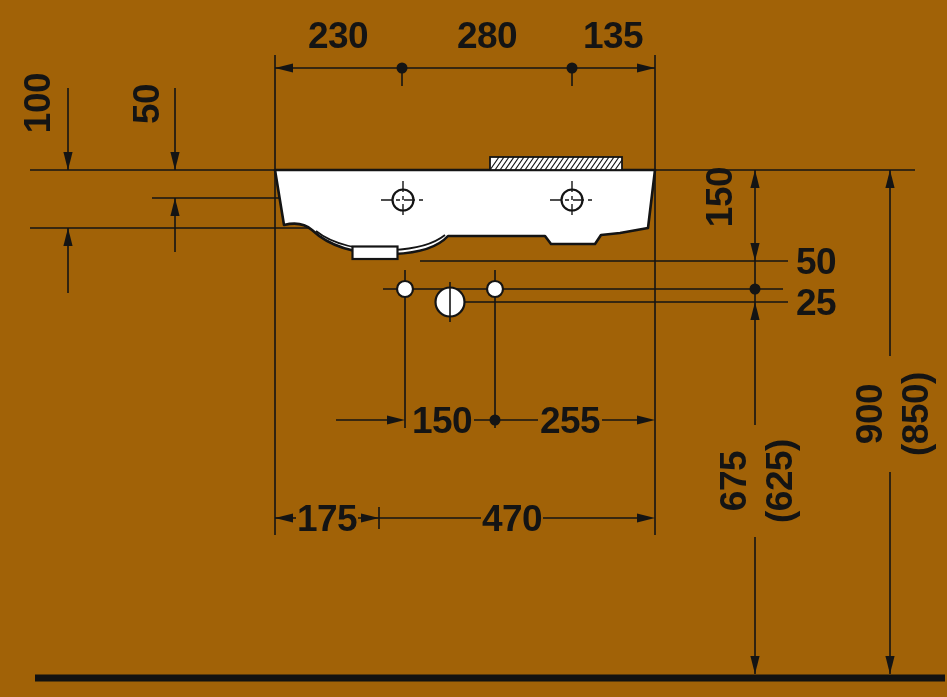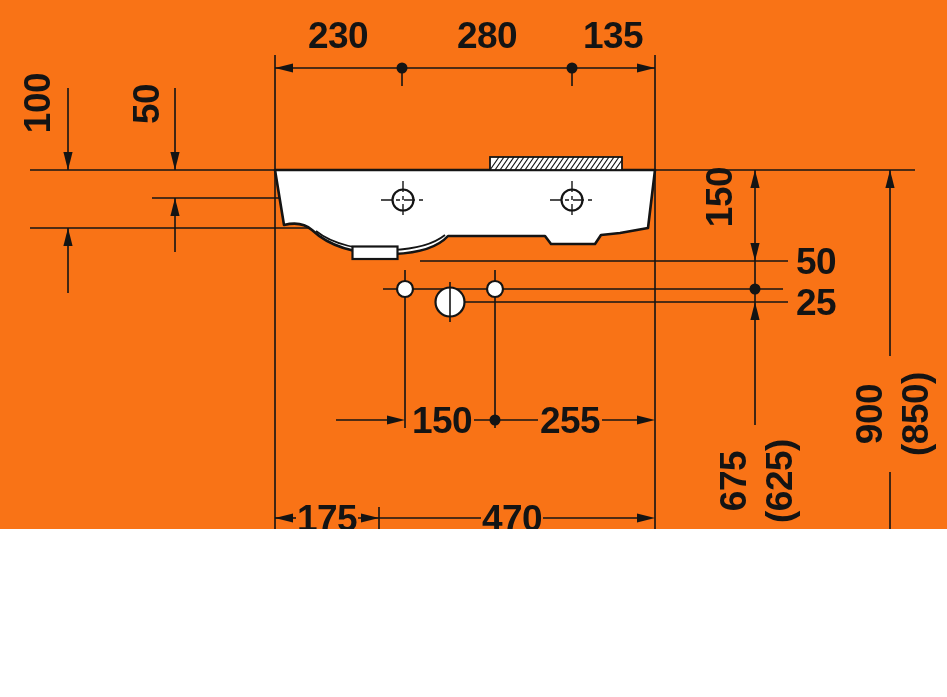--- a/index.html
+++ b/index.html
@@ -4,7 +4,7 @@
 <title>Washbasin technical drawing</title>
 <style>
   html,body{margin:0;padding:0;background:#ffffff;}
-  .stage{width:947px;height:529px;position:relative;background:#f97316;}
+  .stage{width:947px;height:697px;position:relative;background:#a16207;}
   svg{display:block;}
   .lbl{font-family:"Liberation Sans","DejaVu Sans",sans-serif;font-weight:700;font-size:37px;fill:#141414;letter-spacing:-0.5px;}
   .ln{stroke:#141414;stroke-width:1.6;fill:none;}

